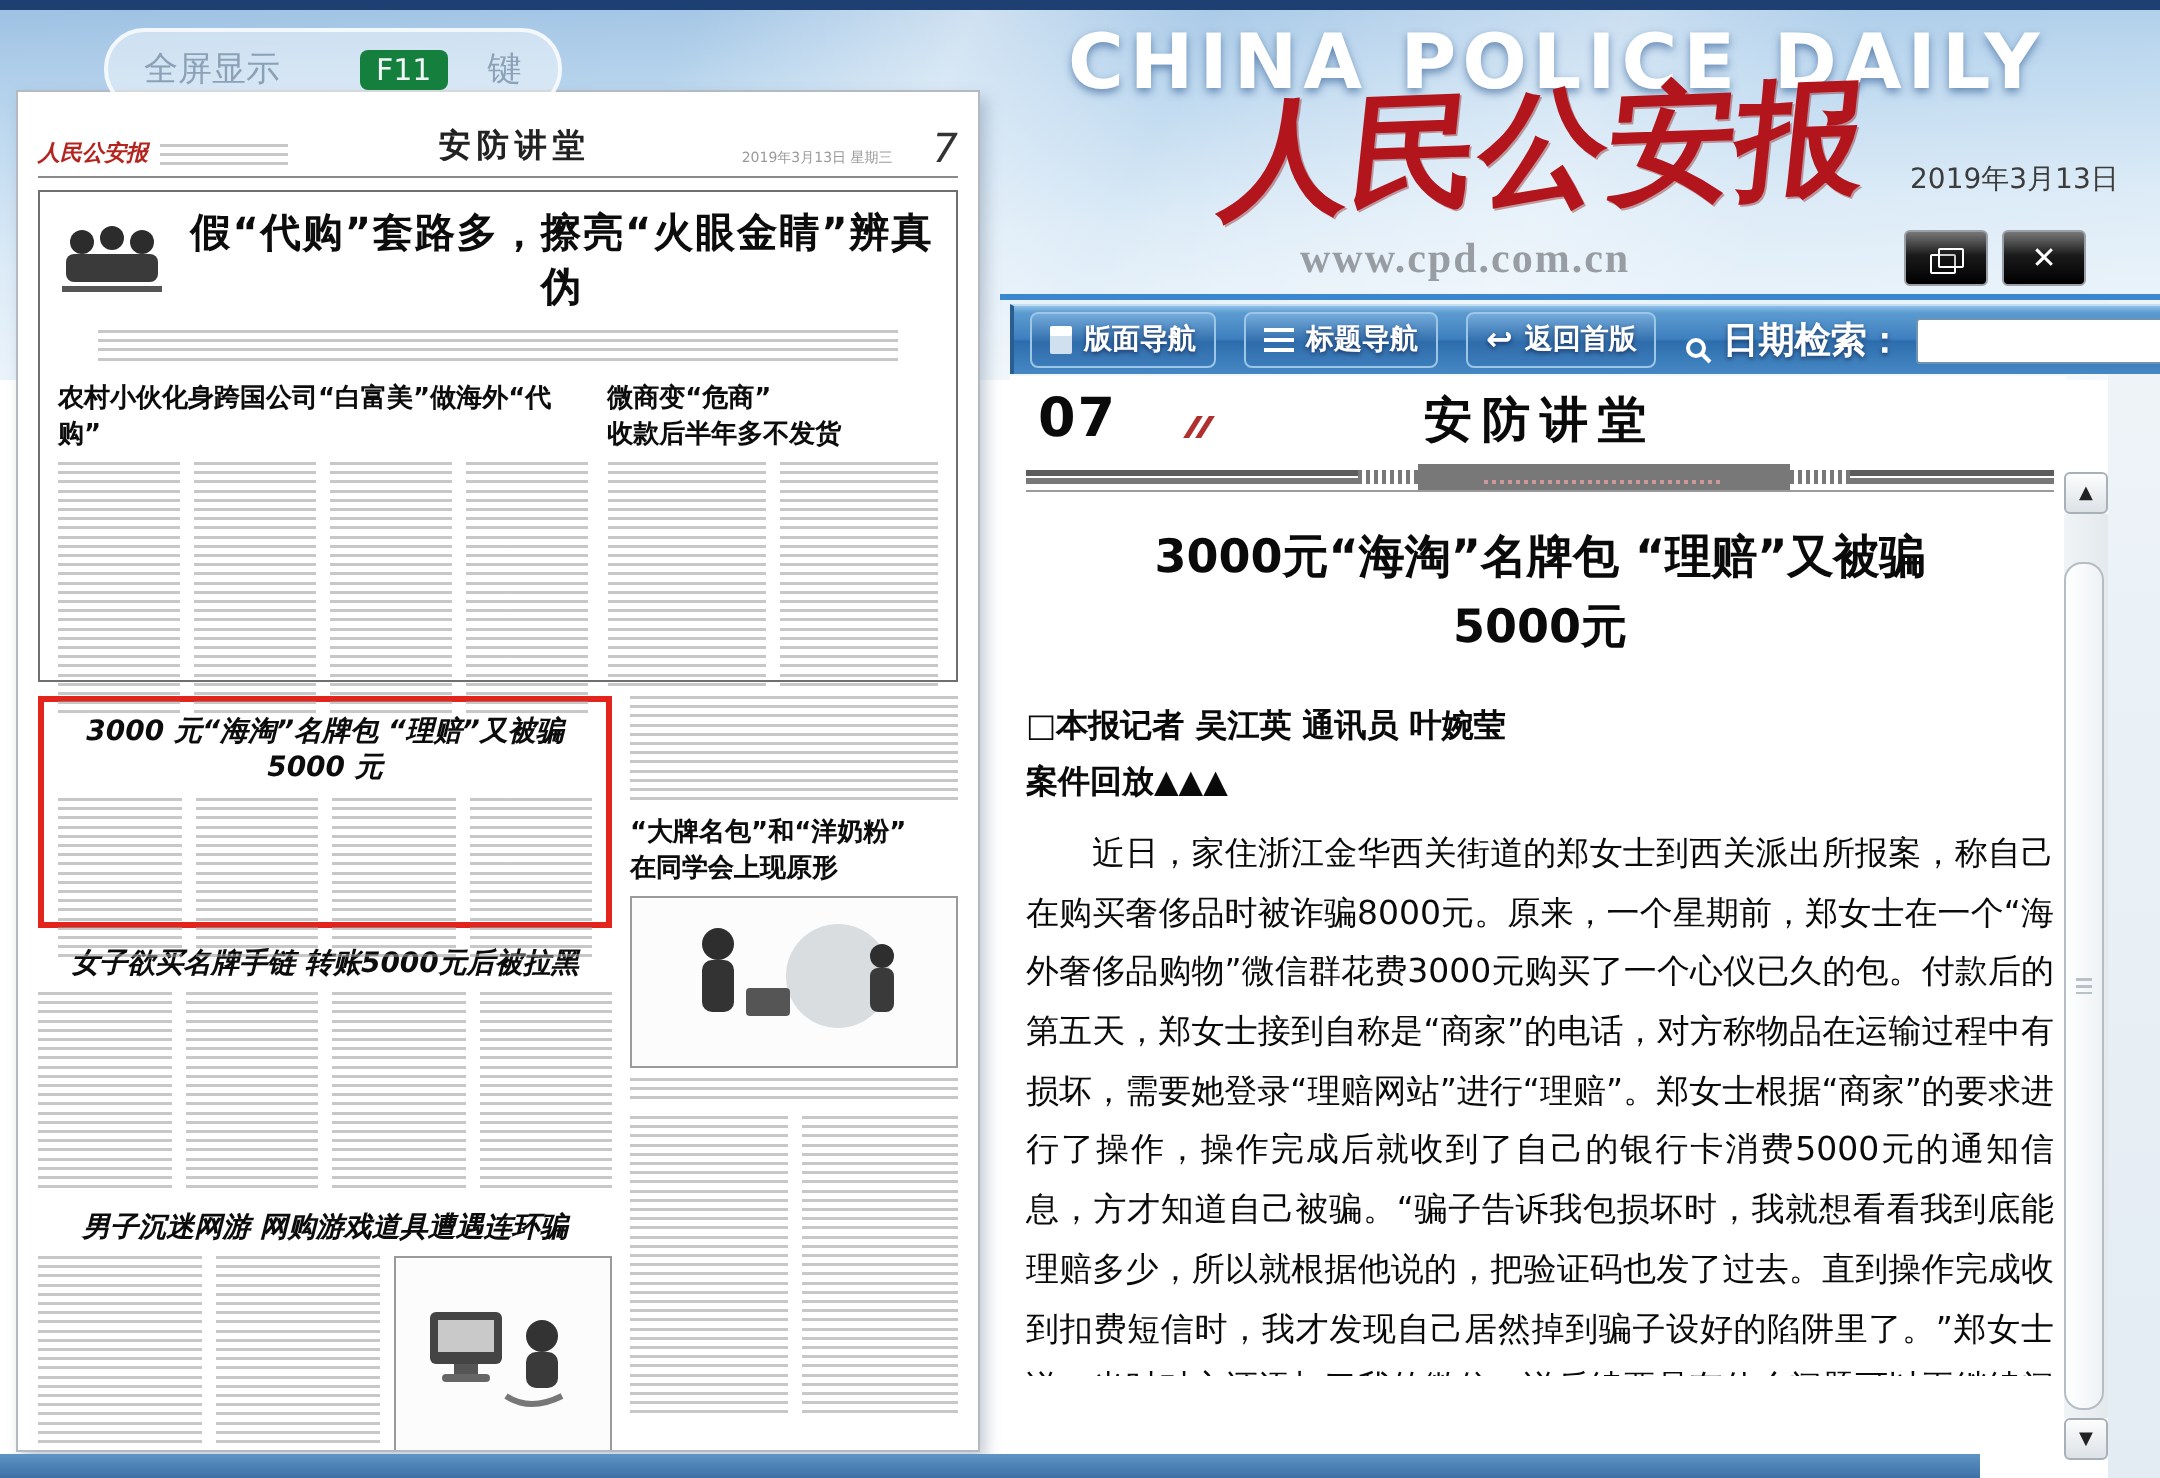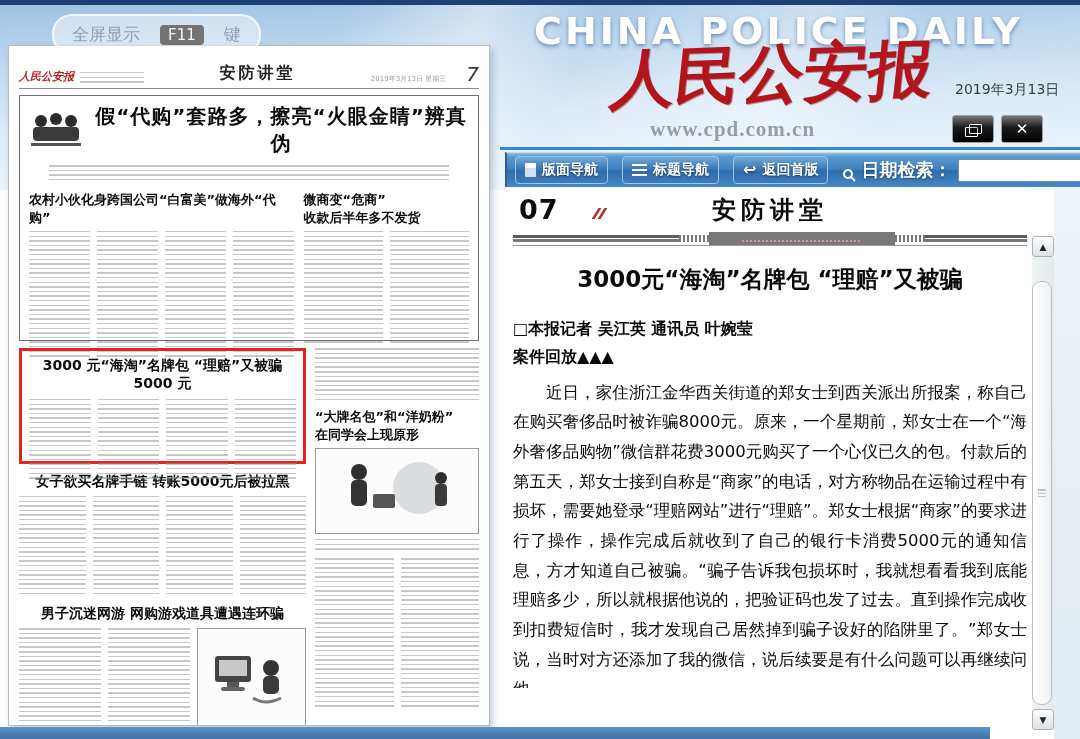--- a/index.html
+++ b/index.html
@@ -23,7 +23,7 @@
   .tooltip:after{content:"";position:absolute;left:34px;bottom:-14px;
     border:9px solid transparent;border-top:9px solid rgba(255,255,255,.62);
     transform:skewX(-28deg);}
-  .keycap{background:#737373;color:#f2f5f8;border-radius:4px;padding:1px 8px;font-size:15px;}
+  .keycap{background:#15803d;color:#f2f5f8;border-radius:4px;padding:1px 8px;font-size:15px;margin-left:20px;}
   
   .lp{position:absolute;left:8px;top:45px;width:482px;height:681px;background:#fff;
     border:1px solid #b3bac2;box-shadow:3px 4px 7px rgba(90,110,135,.35);

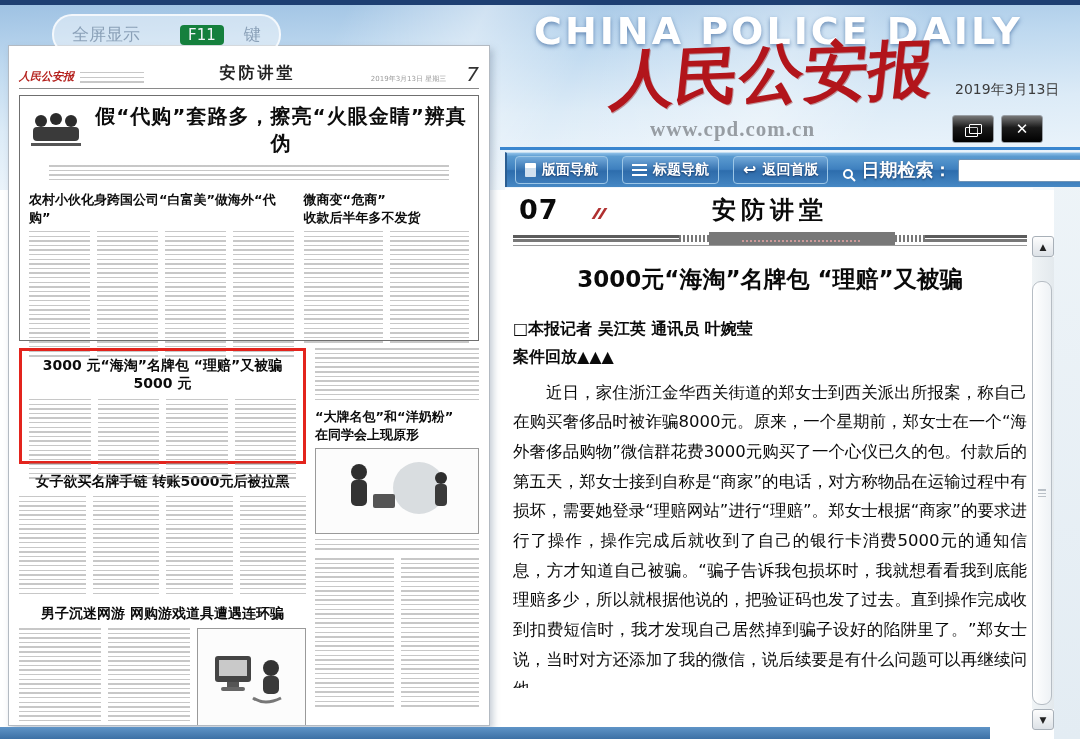--- a/index.html
+++ b/index.html
@@ -319,6 +319,7 @@
 
   <h1 class="a-title">
     <span>3000元“海淘”名牌包 “理赔”又被骗</span>
+    <span>5000元</span>
   </h1>
   <div class="a-byline">□本报记者 吴江英 通讯员 叶婉莹</div>
   <div class="a-marker">案件回放▲▲▲</div>

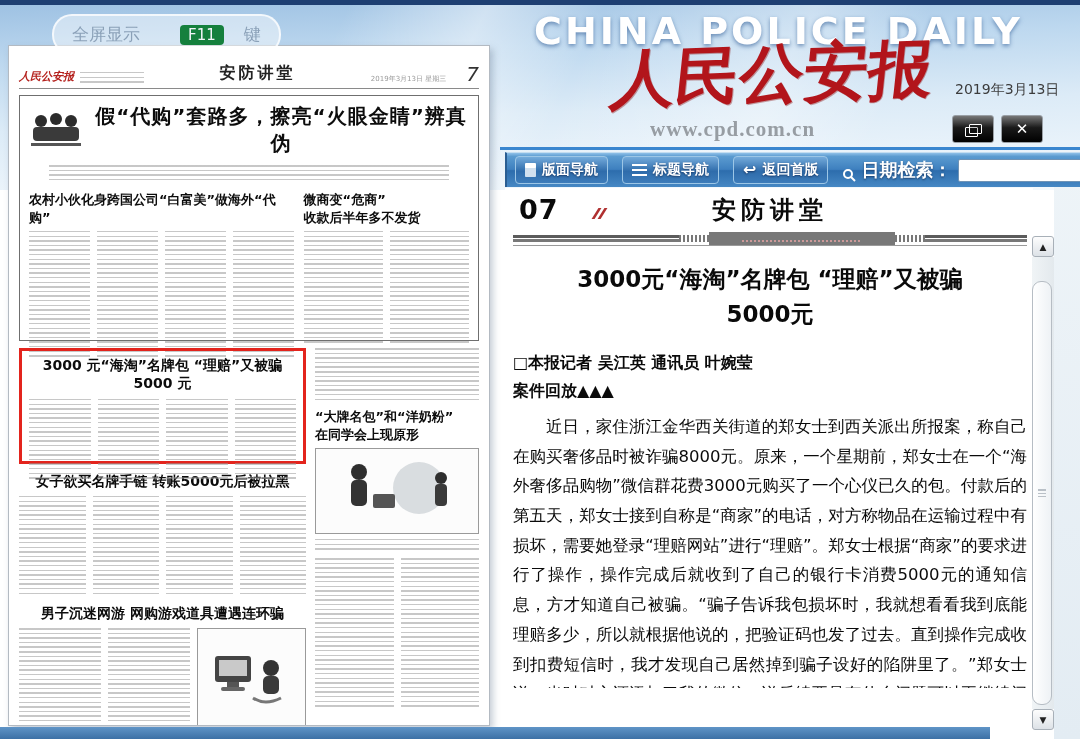--- a/index.html
+++ b/index.html
@@ -45,7 +45,7 @@
   .lp-col-r{flex:1;}
   .lp-sub-h{font-weight:900;font-size:13px;color:#0c0c0c;line-height:1.35;margin-bottom:5px;}
   .lp-body{display:flex;gap:9px;margin-top:7px;}
-  .lp-left{flex:1.75;min-width:0;}
+  .lp-left{flex:1.75;min-width:0;font-style:italic;}
   .lp-right{flex:1;min-width:0;}
   .lp-redbox{border:3px solid #e3241d;padding:5px 7px;height:116px;box-sizing:border-box;}
   .lp-red-h{font-weight:900;font-size:14px;text-align:center;color:#0c0c0c;margin:1px 0 6px;}

